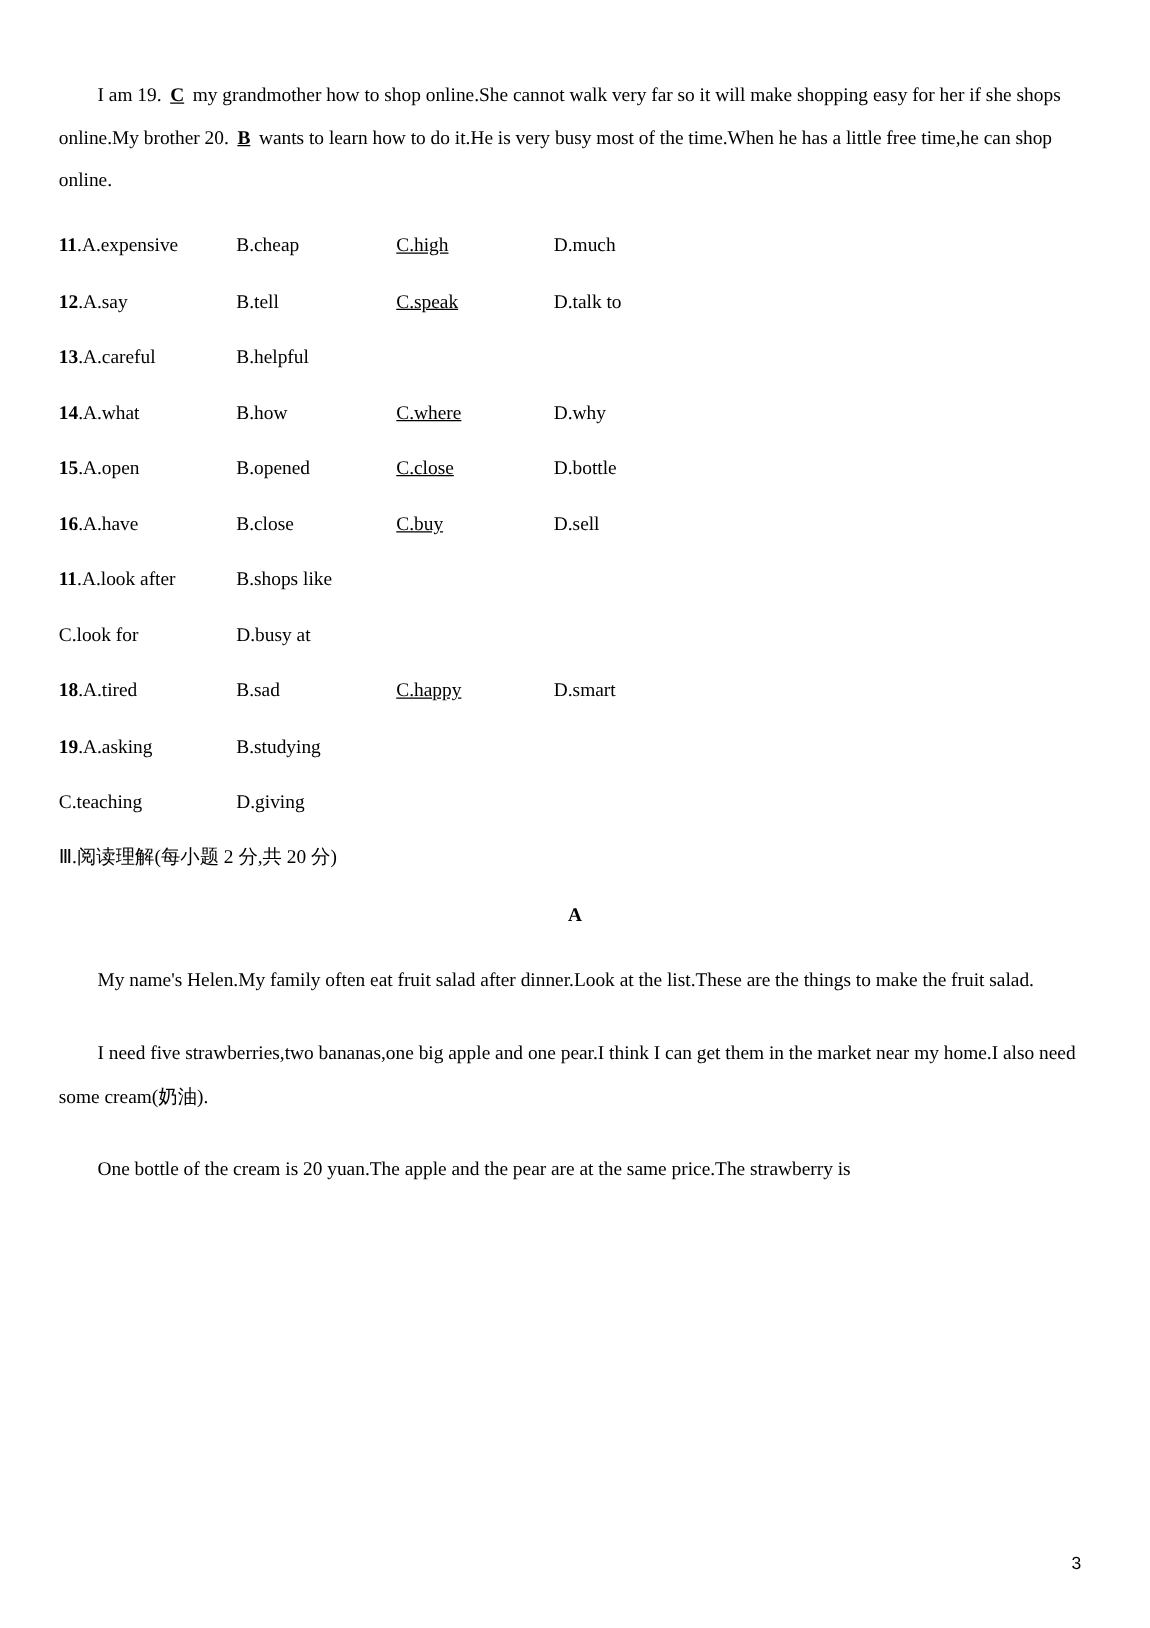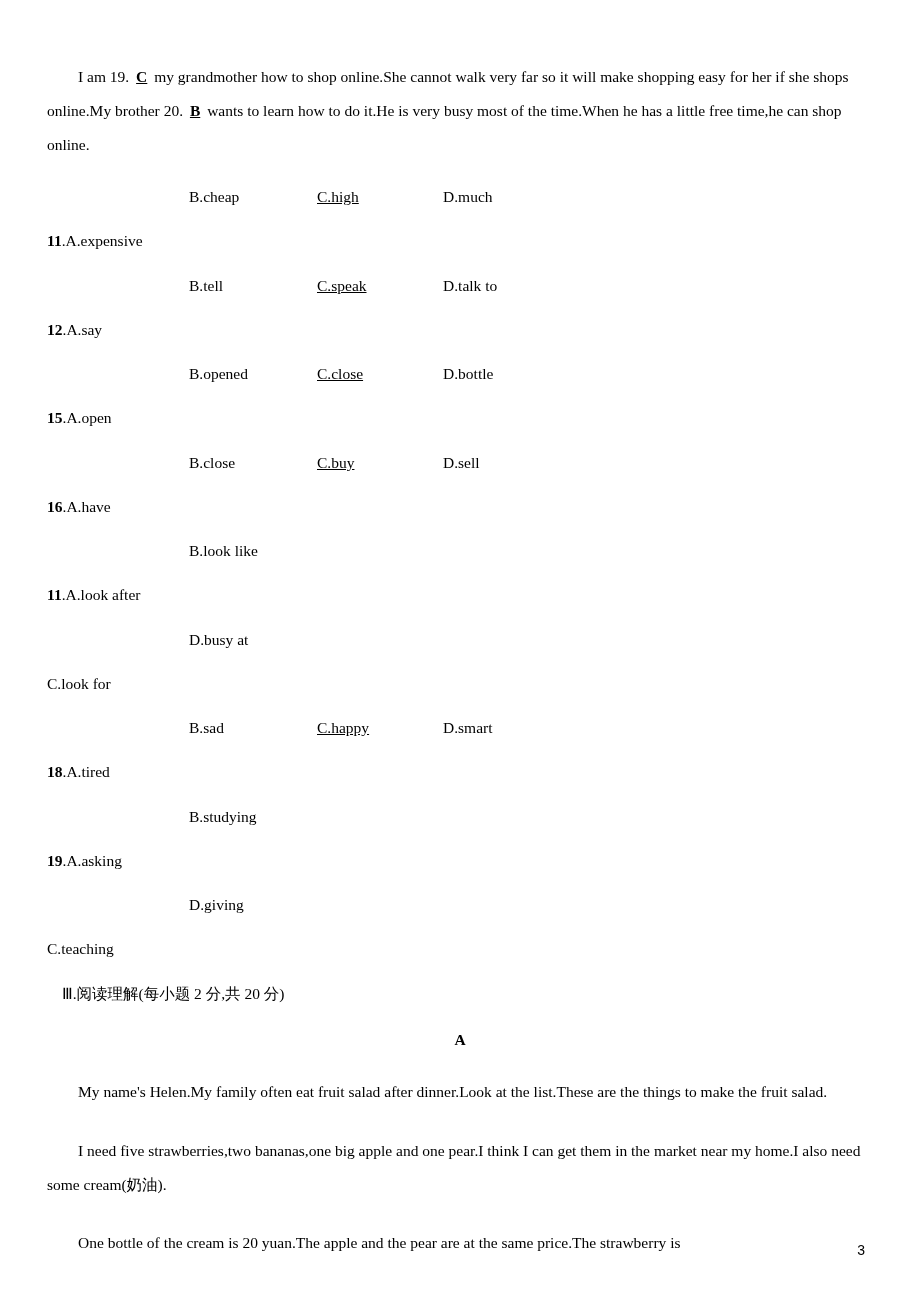--- a/index.html
+++ b/index.html
@@ -36,7 +36,7 @@
   .q-cell {
     white-space: nowrap;
   }
-  .c0 { width: 142px; margin-top: 44px; }
+  .c0 { width: 142px; }
   .c1 { width: 128px; }
   .c2 { width: 126px; text-decoration: underline; }
   .c3 { width: 150px; }

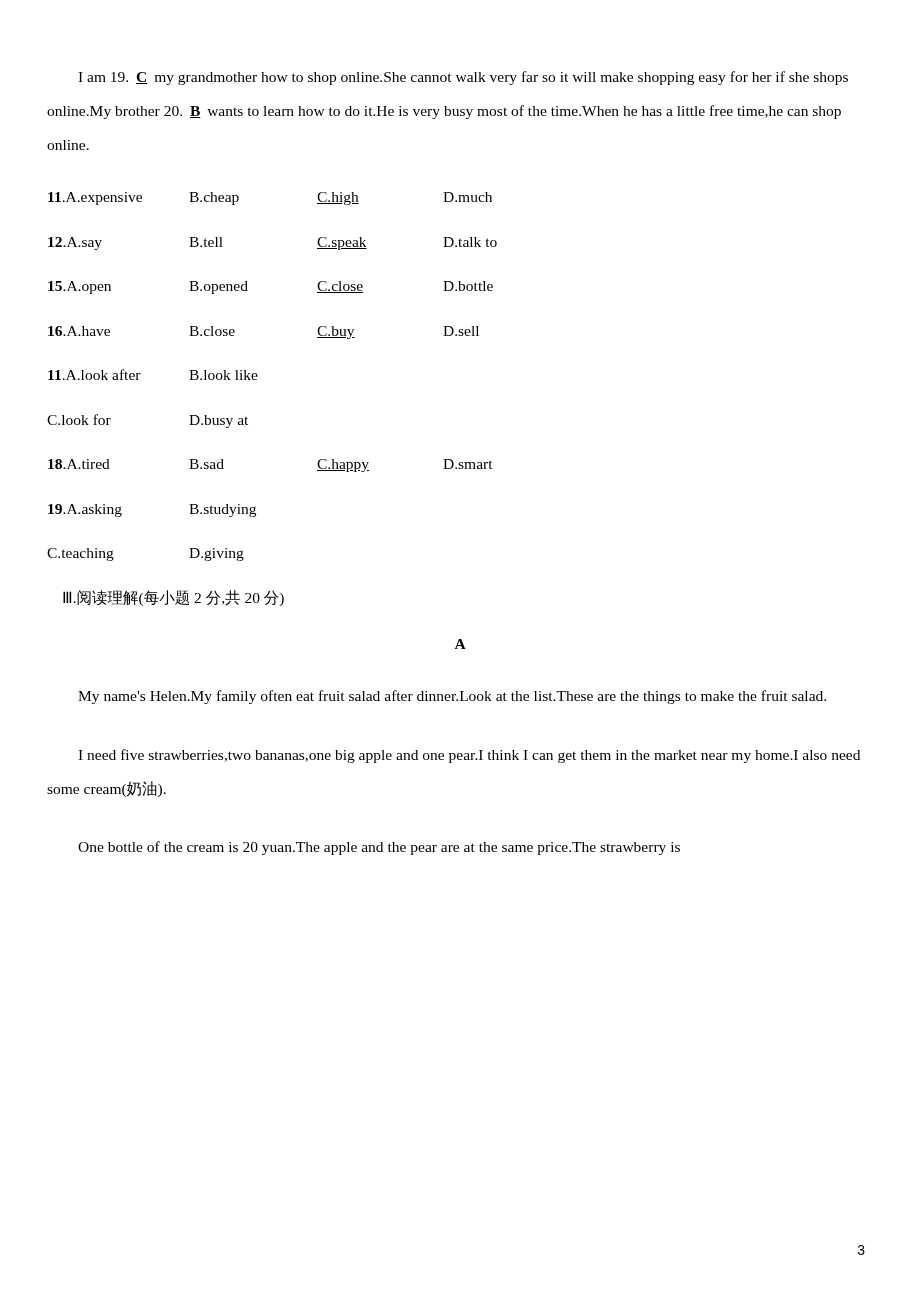--- a/index.html
+++ b/index.html
@@ -82,6 +82,10 @@
       <div class="q-cell c3"><span>D.talk to</span></div>
     </div>
     <div class="q-row">
+      <div class="q-cell c0"><span class="qnum">13</span>.<span>A.careful</span></div>
+      <div class="q-cell c1"><span>B.helpful</span></div>
+    </div>
+    <div class="q-row">
       <div class="q-cell c0"><span class="qnum">15</span>.<span>A.open</span></div>
       <div class="q-cell c1"><span>B.opened</span></div>
       <div class="q-cell c2"><span>C.close</span></div>

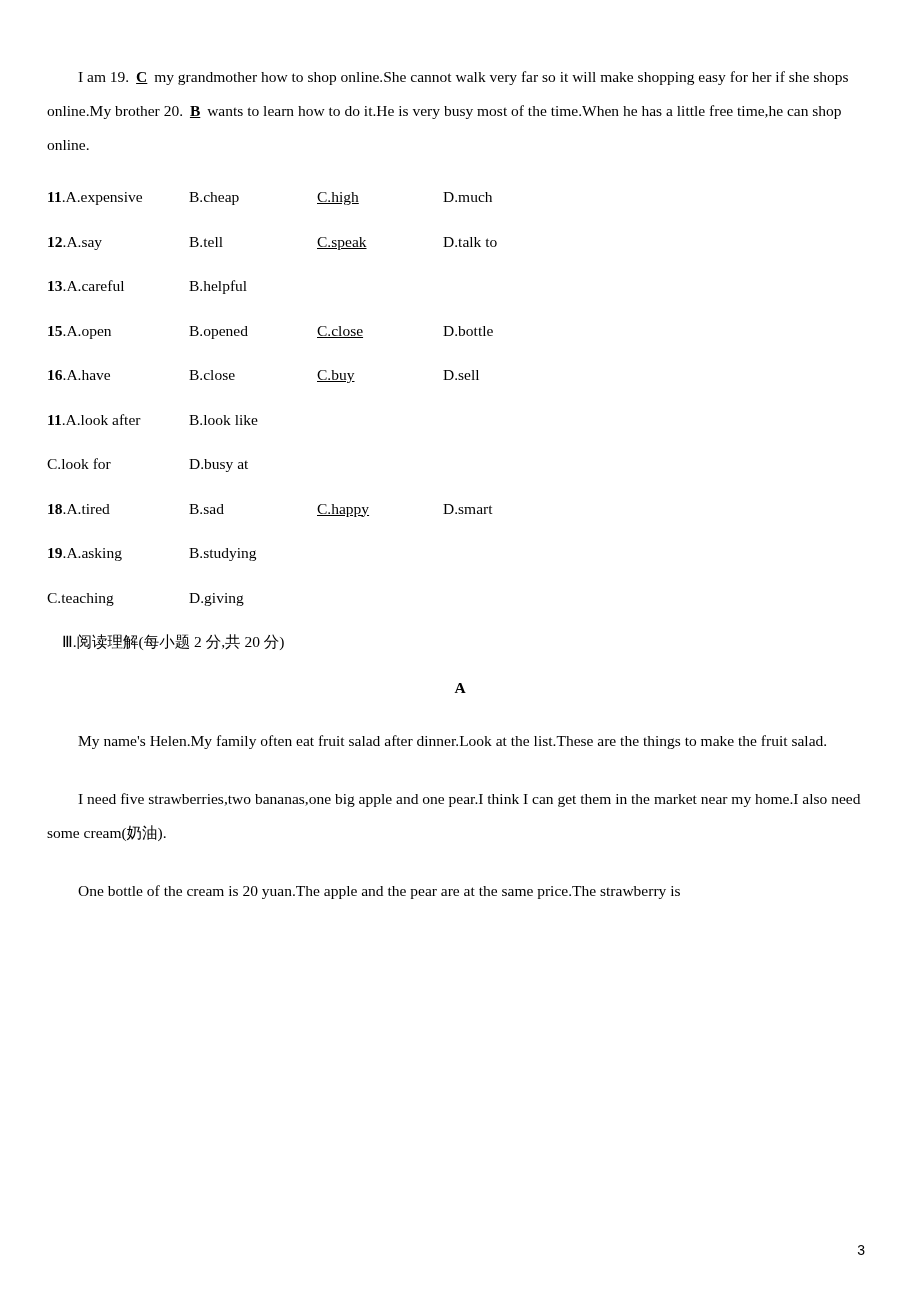--- a/index.html
+++ b/index.html
@@ -86,6 +86,12 @@
       <div class="q-cell c1"><span>B.helpful</span></div>
     </div>
     <div class="q-row">
+      <div class="q-cell c0"><span class="qnum">14</span>.<span>A.what</span></div>
+      <div class="q-cell c1"><span>B.how</span></div>
+      <div class="q-cell c2"><span>C.where</span></div>
+      <div class="q-cell c3"><span>D.why</span></div>
+    </div>
+    <div class="q-row">
       <div class="q-cell c0"><span class="qnum">15</span>.<span>A.open</span></div>
       <div class="q-cell c1"><span>B.opened</span></div>
       <div class="q-cell c2"><span>C.close</span></div>

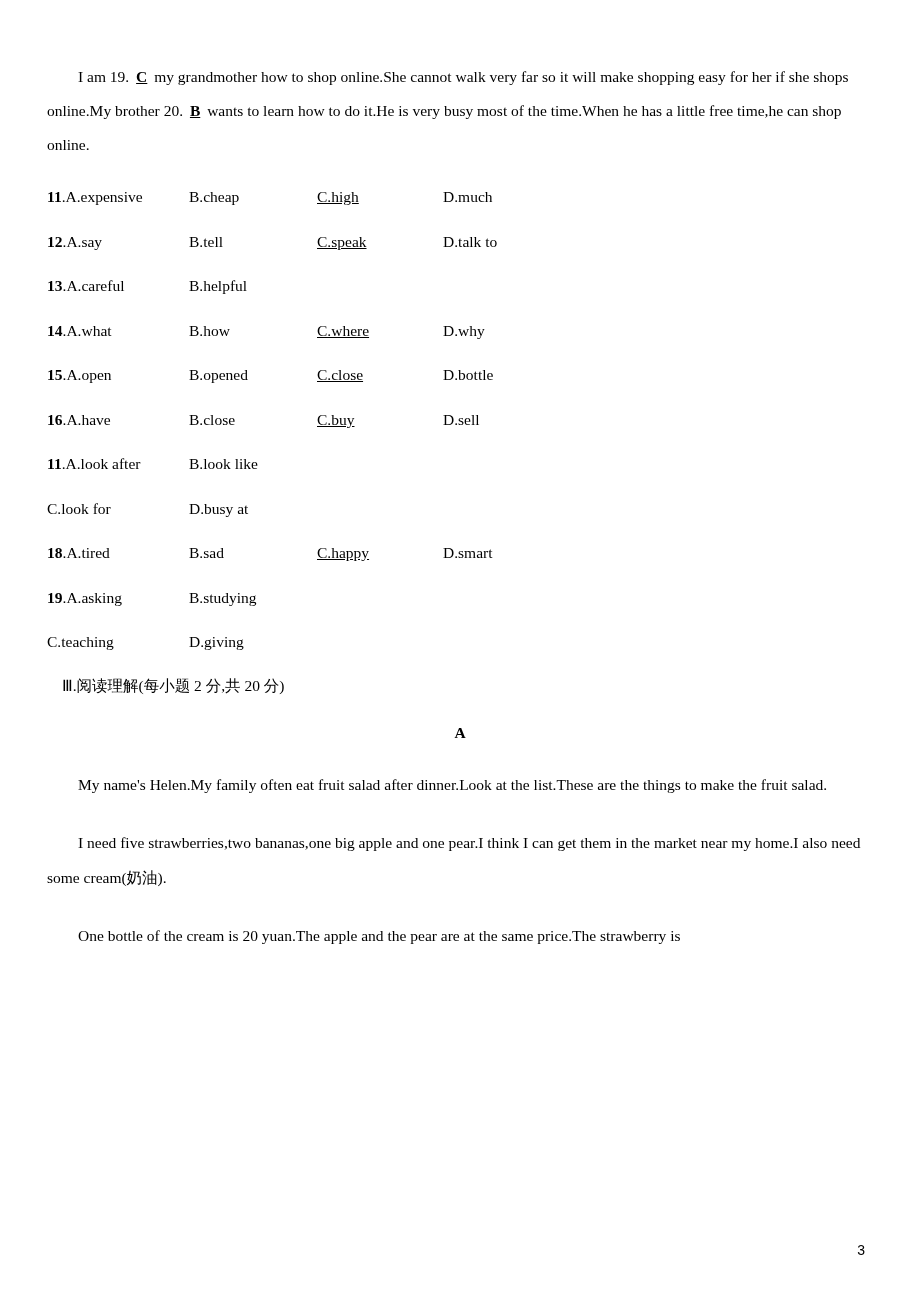--- a/index.html
+++ b/index.html
@@ -105,7 +105,7 @@
     </div>
     <div class="q-row">
       <div class="q-cell c0"><span class="qnum">11</span>.<span>A.look after</span></div>
-      <div class="q-cell c1"><span>B.look like</span></div>
+      <div class="q-cell c1"><span>B.shops like</span></div>
     </div>
     <div class="q-row">
       <div class="q-cell c0"><span>C.look for</span></div>

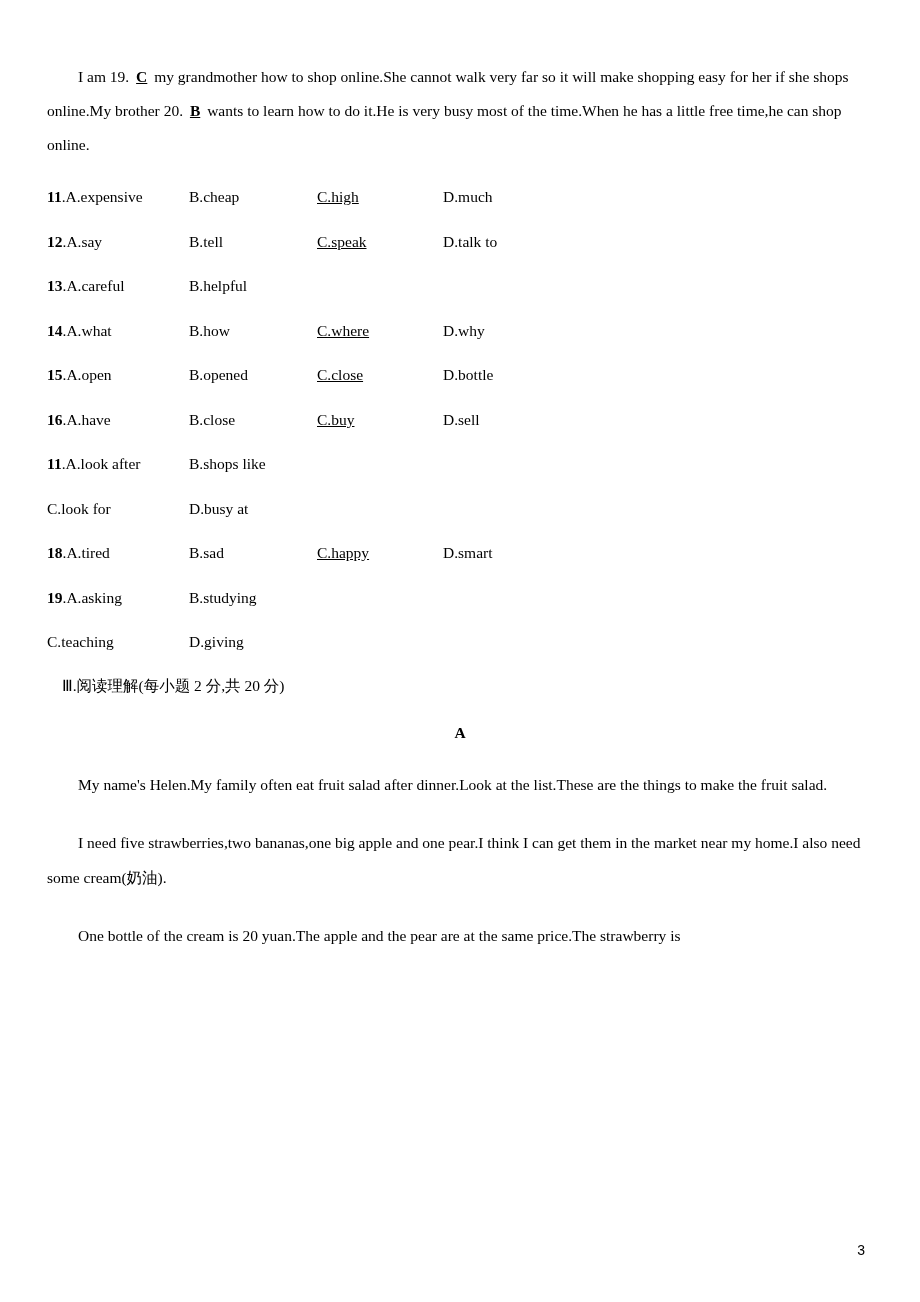--- a/index.html
+++ b/index.html
@@ -42,7 +42,7 @@
   .c3 { width: 150px; }
   .qnum { font-weight: bold; }
   .section-head {
-    margin: 8px 0 24px 15px;
+    margin: 8px 0 24px 0;
   }
   .passage-label {
     text-align: center;

